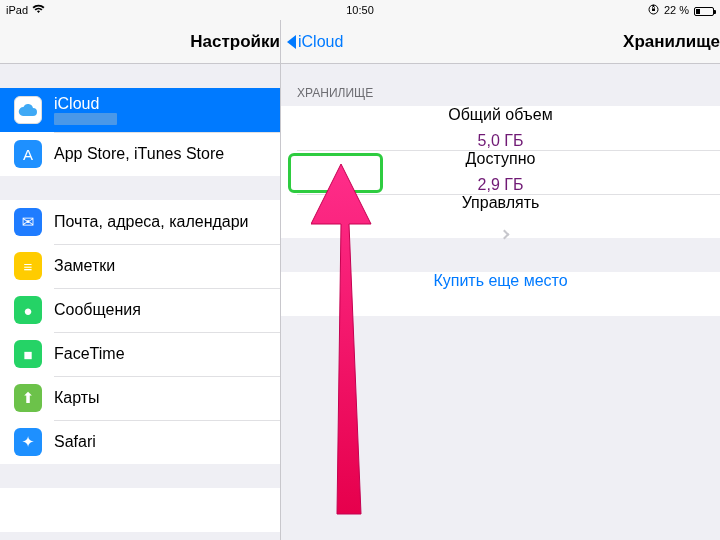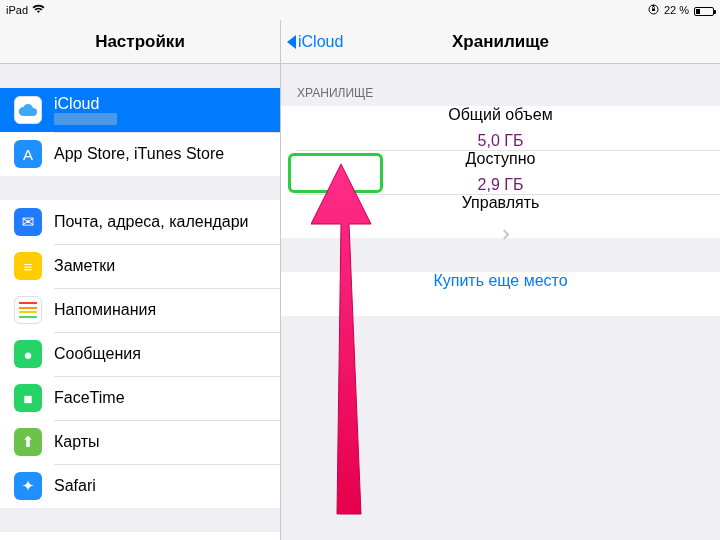--- a/index.html
+++ b/index.html
@@ -119,6 +119,7 @@
         </svg>
     </span>
   </div>
+  <div class="sb-center">10:50</div>
   <div class="sb-right">
     <span class="lock-icon">
       <svg width="11" height="11" viewBox="0 0 11 11">

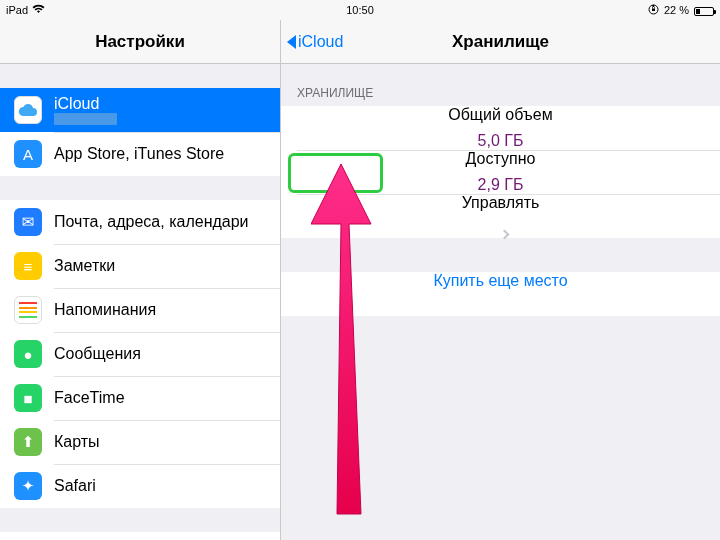--- a/index.html
+++ b/index.html
@@ -43,7 +43,7 @@
   .navbar {
     height: 44px; min-height:44px;
     border-bottom: 1px solid #c8c7cc;
-    display:flex; align-items:center; justify-content:center;
+    display:flex; align-items:center; justify-content:flex-end;
     position:relative;
     background:#f7f7f7;
   }

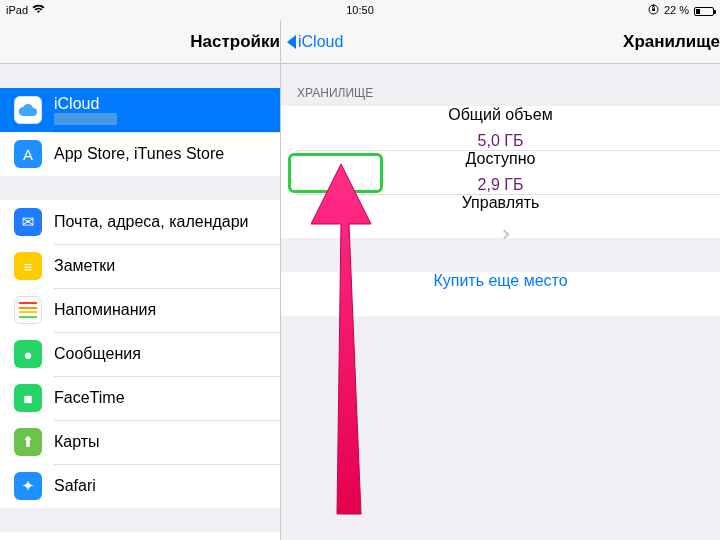--- a/index.html
+++ b/index.html
@@ -180,19 +180,6 @@
           </div>
         </div>
         <div class="cell">
-          <div class="app-icon" style="background: rgb(255, 255, 255); border: 1px solid rgb(221, 221, 221);">
-            <div style="width:18px;height:18px;display:flex;flex-direction:column;justify-content:space-around">
-              <div style="height:2px;background:#ff3b30"></div>
-              <div style="height:2px;background:#ff9500"></div>
-              <div style="height:2px;background:#ffcc00"></div>
-              <div style="height:2px;background:#4cd964"></div>
-            </div>
-          </div>
-          <div class="cell-textcol">
-            <div>Напоминания</div>
-          </div>
-        </div>
-        <div class="cell">
           <div class="app-icon" style="background: rgb(37, 211, 102);">
             <span>●</span>
           </div>

